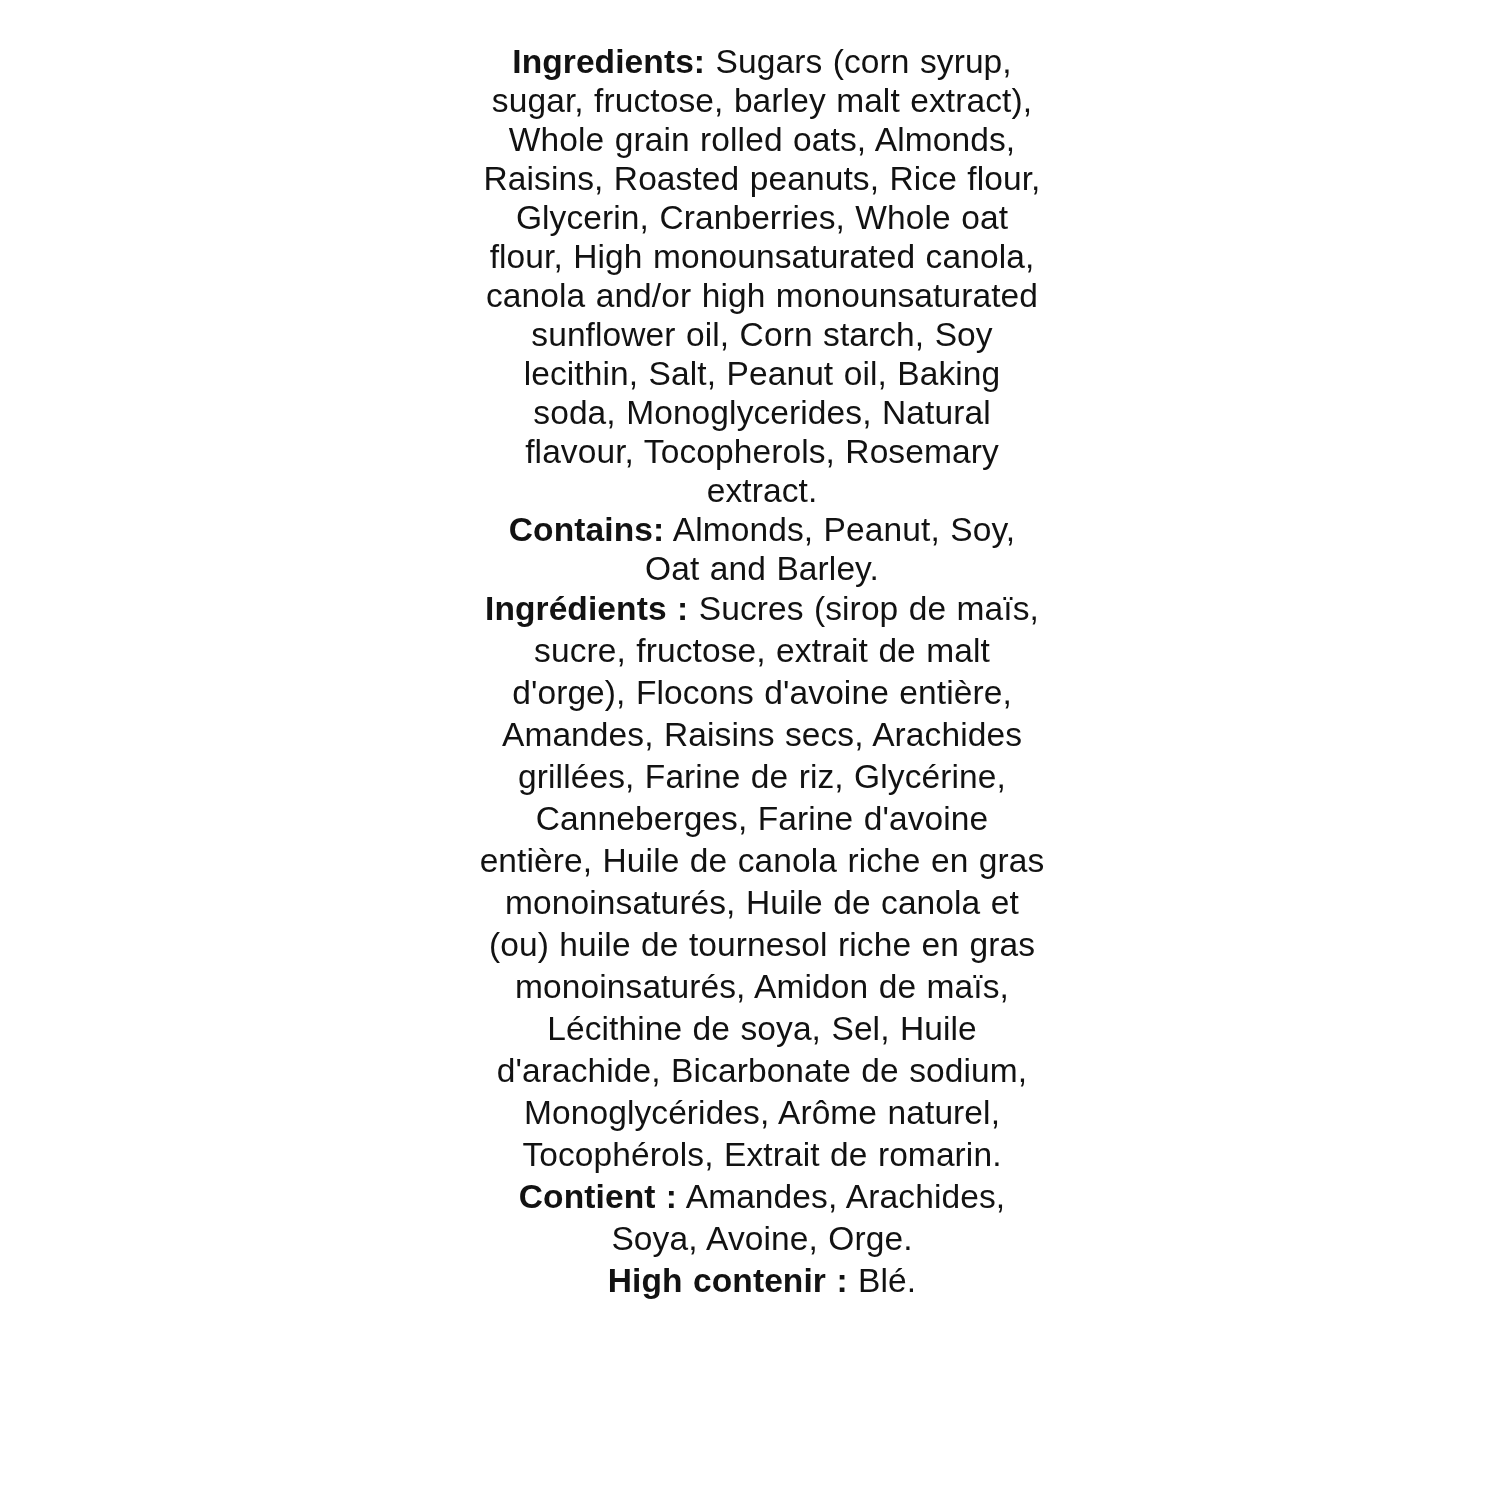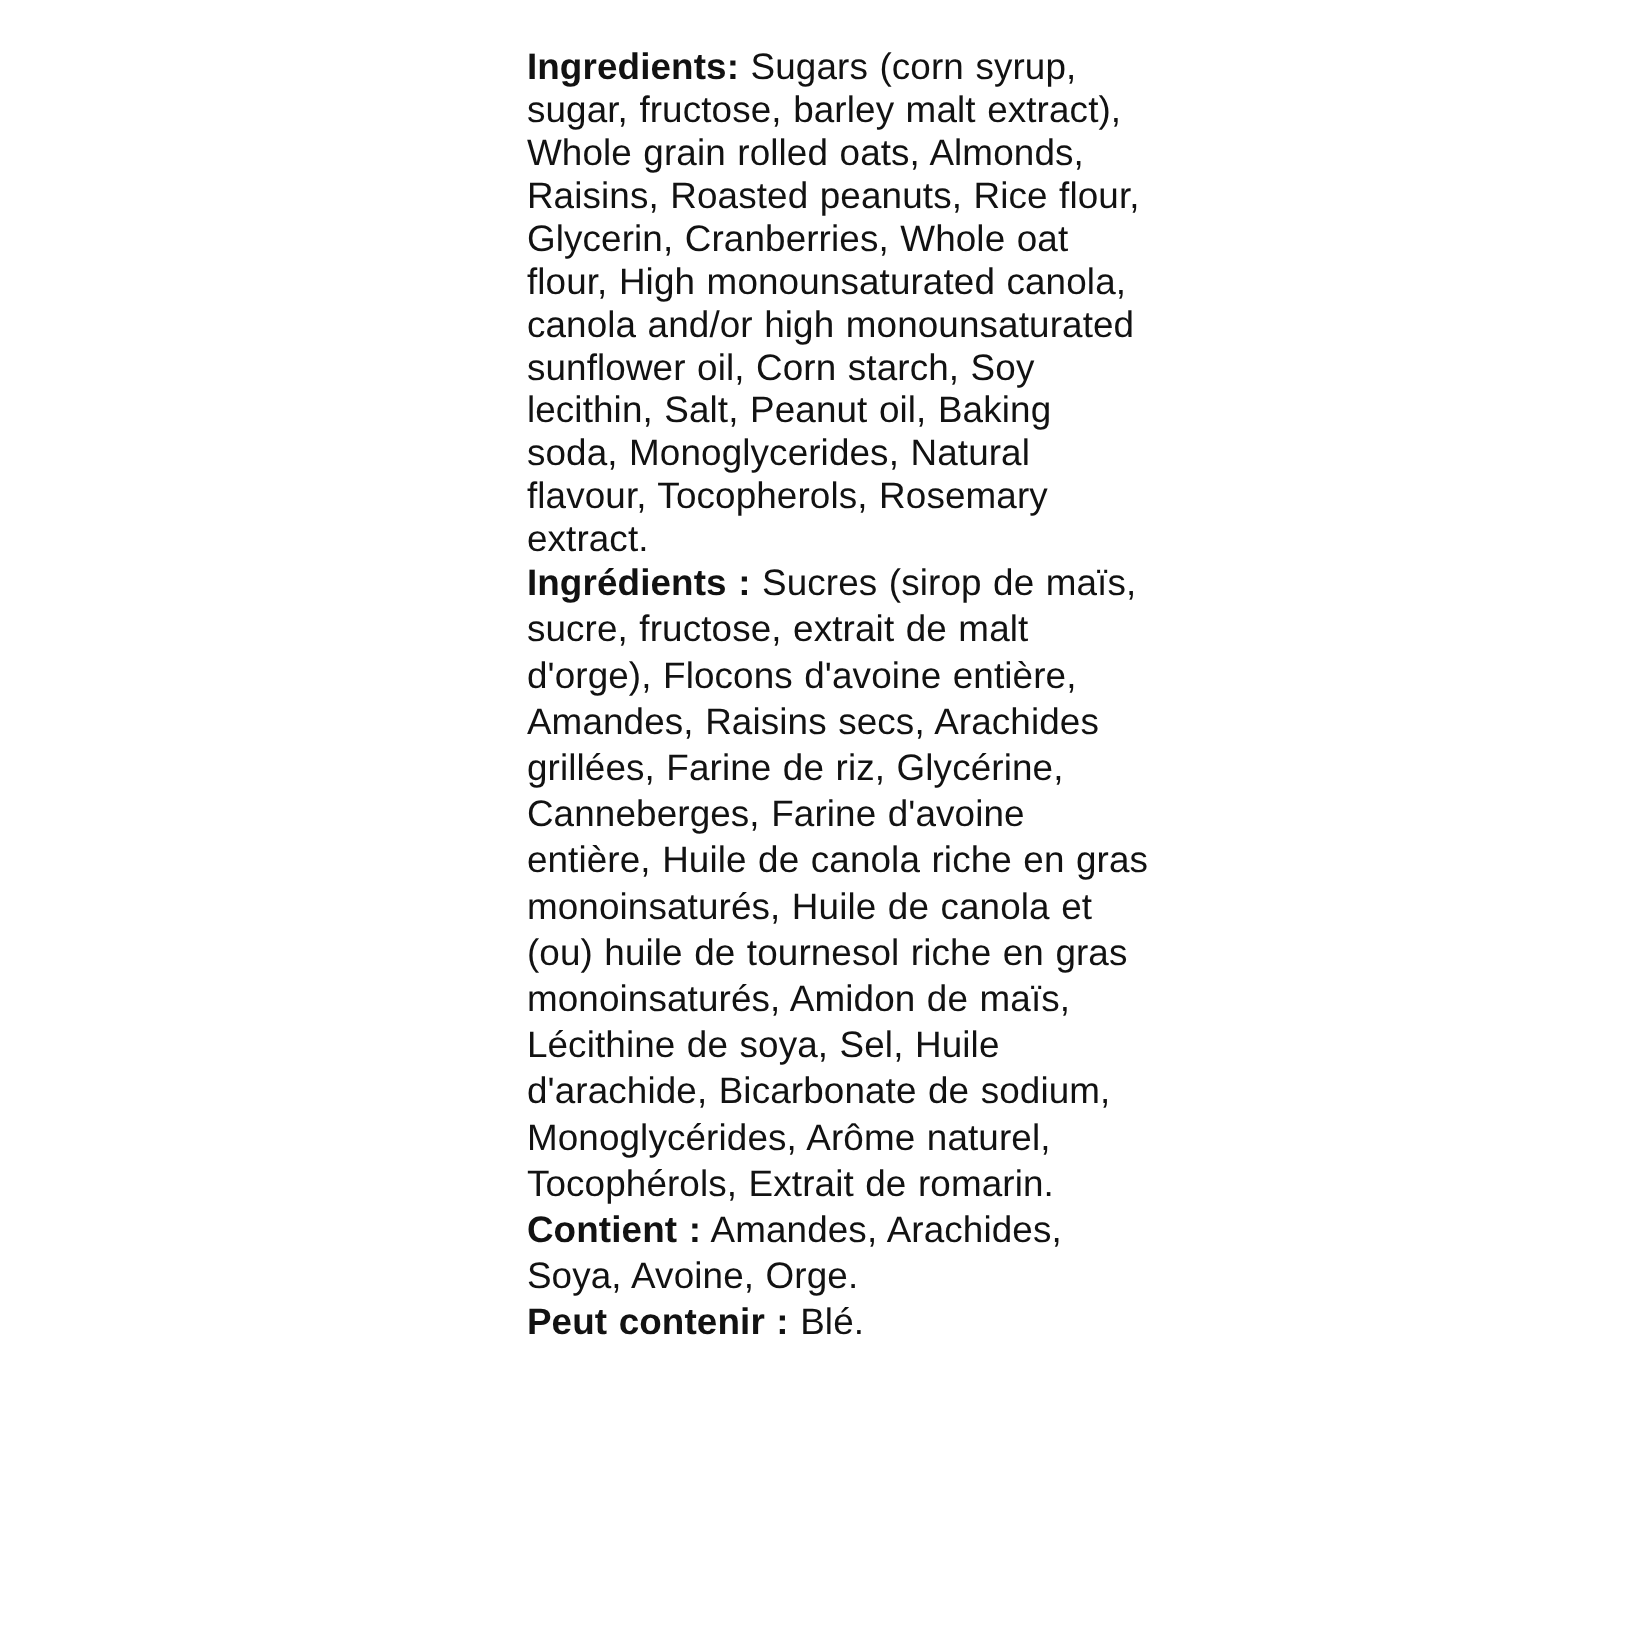--- a/index.html
+++ b/index.html
@@ -26,7 +26,7 @@
     letter-spacing: 0.1px;
     word-spacing: 1px;
   }
-  .lang-block { display: block; }
+  .lang-block { display: block; text-align: center; }
   .lang-block.english { line-height: 39px; }
   .lang-block.french  { line-height: 42px; }
   .para { margin: 0; }

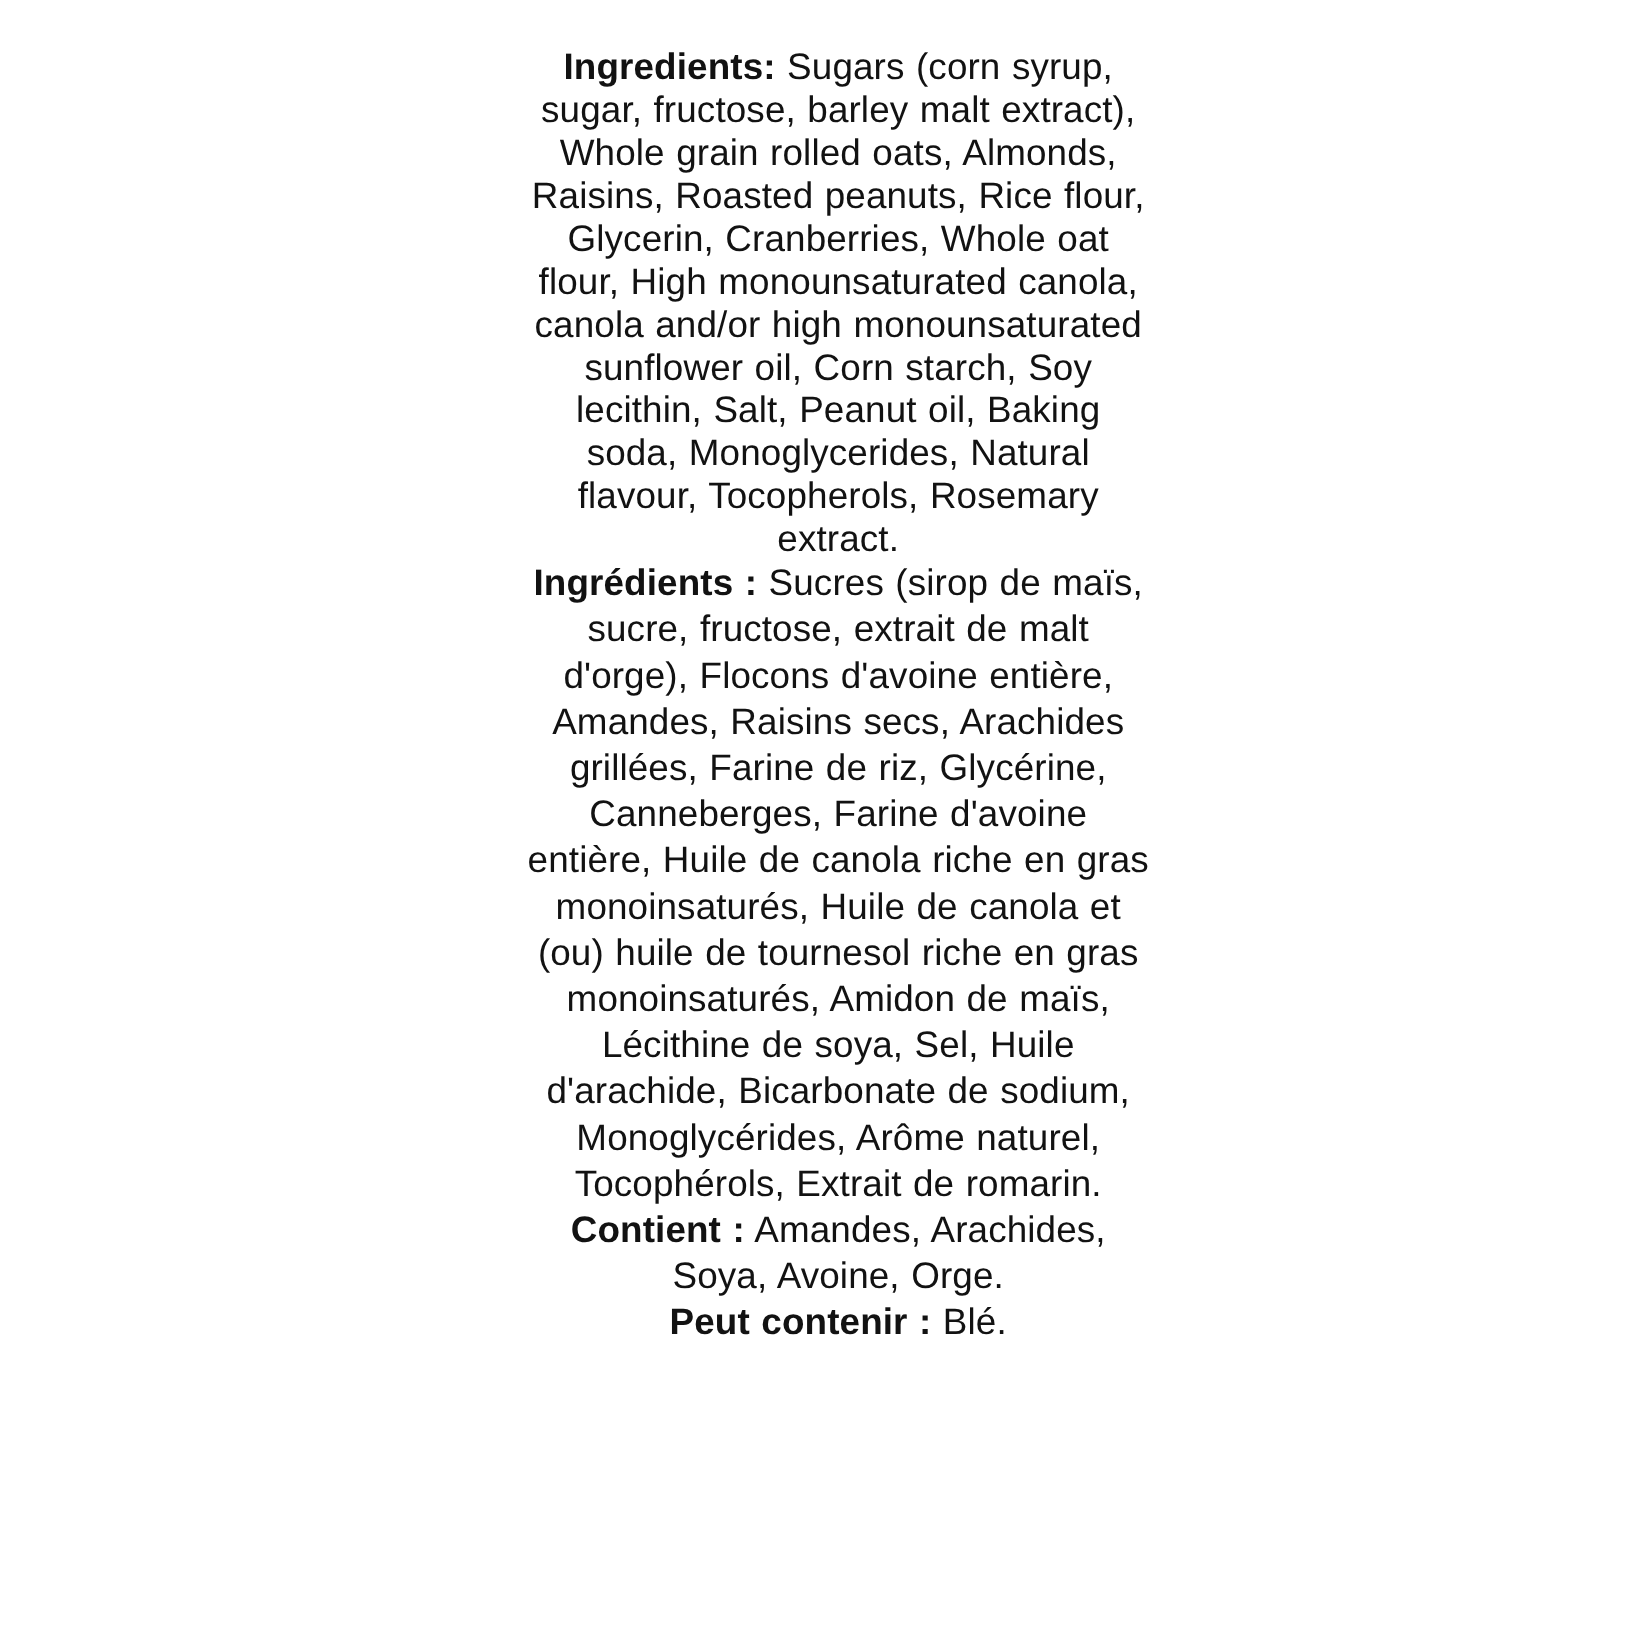--- a/index.html
+++ b/index.html
@@ -40,6 +40,7 @@
 
     <div class="lang-block english">
       <p class="para"><span class="lead">Ingredients:</span><span> Sugars (corn syrup, sugar, fructose, barley malt extract), Whole grain rolled oats, Almonds, Raisins, Roasted peanuts, Rice flour, Glycerin, Cranberries, Whole oat flour, High monounsaturated canola, canola and/or high monounsaturated sunflower oil, Corn starch, Soy lecithin, Salt, Peanut oil, Baking soda, Monoglycerides, Natural flavour, Tocopherols, Rosemary extract.</span></p>
+      <p class="para"><span class="lead">Contains:</span><span> Almonds, Peanut, Soy, Oat and Barley.</span></p>
     </div>
 
     <div class="lang-block french">

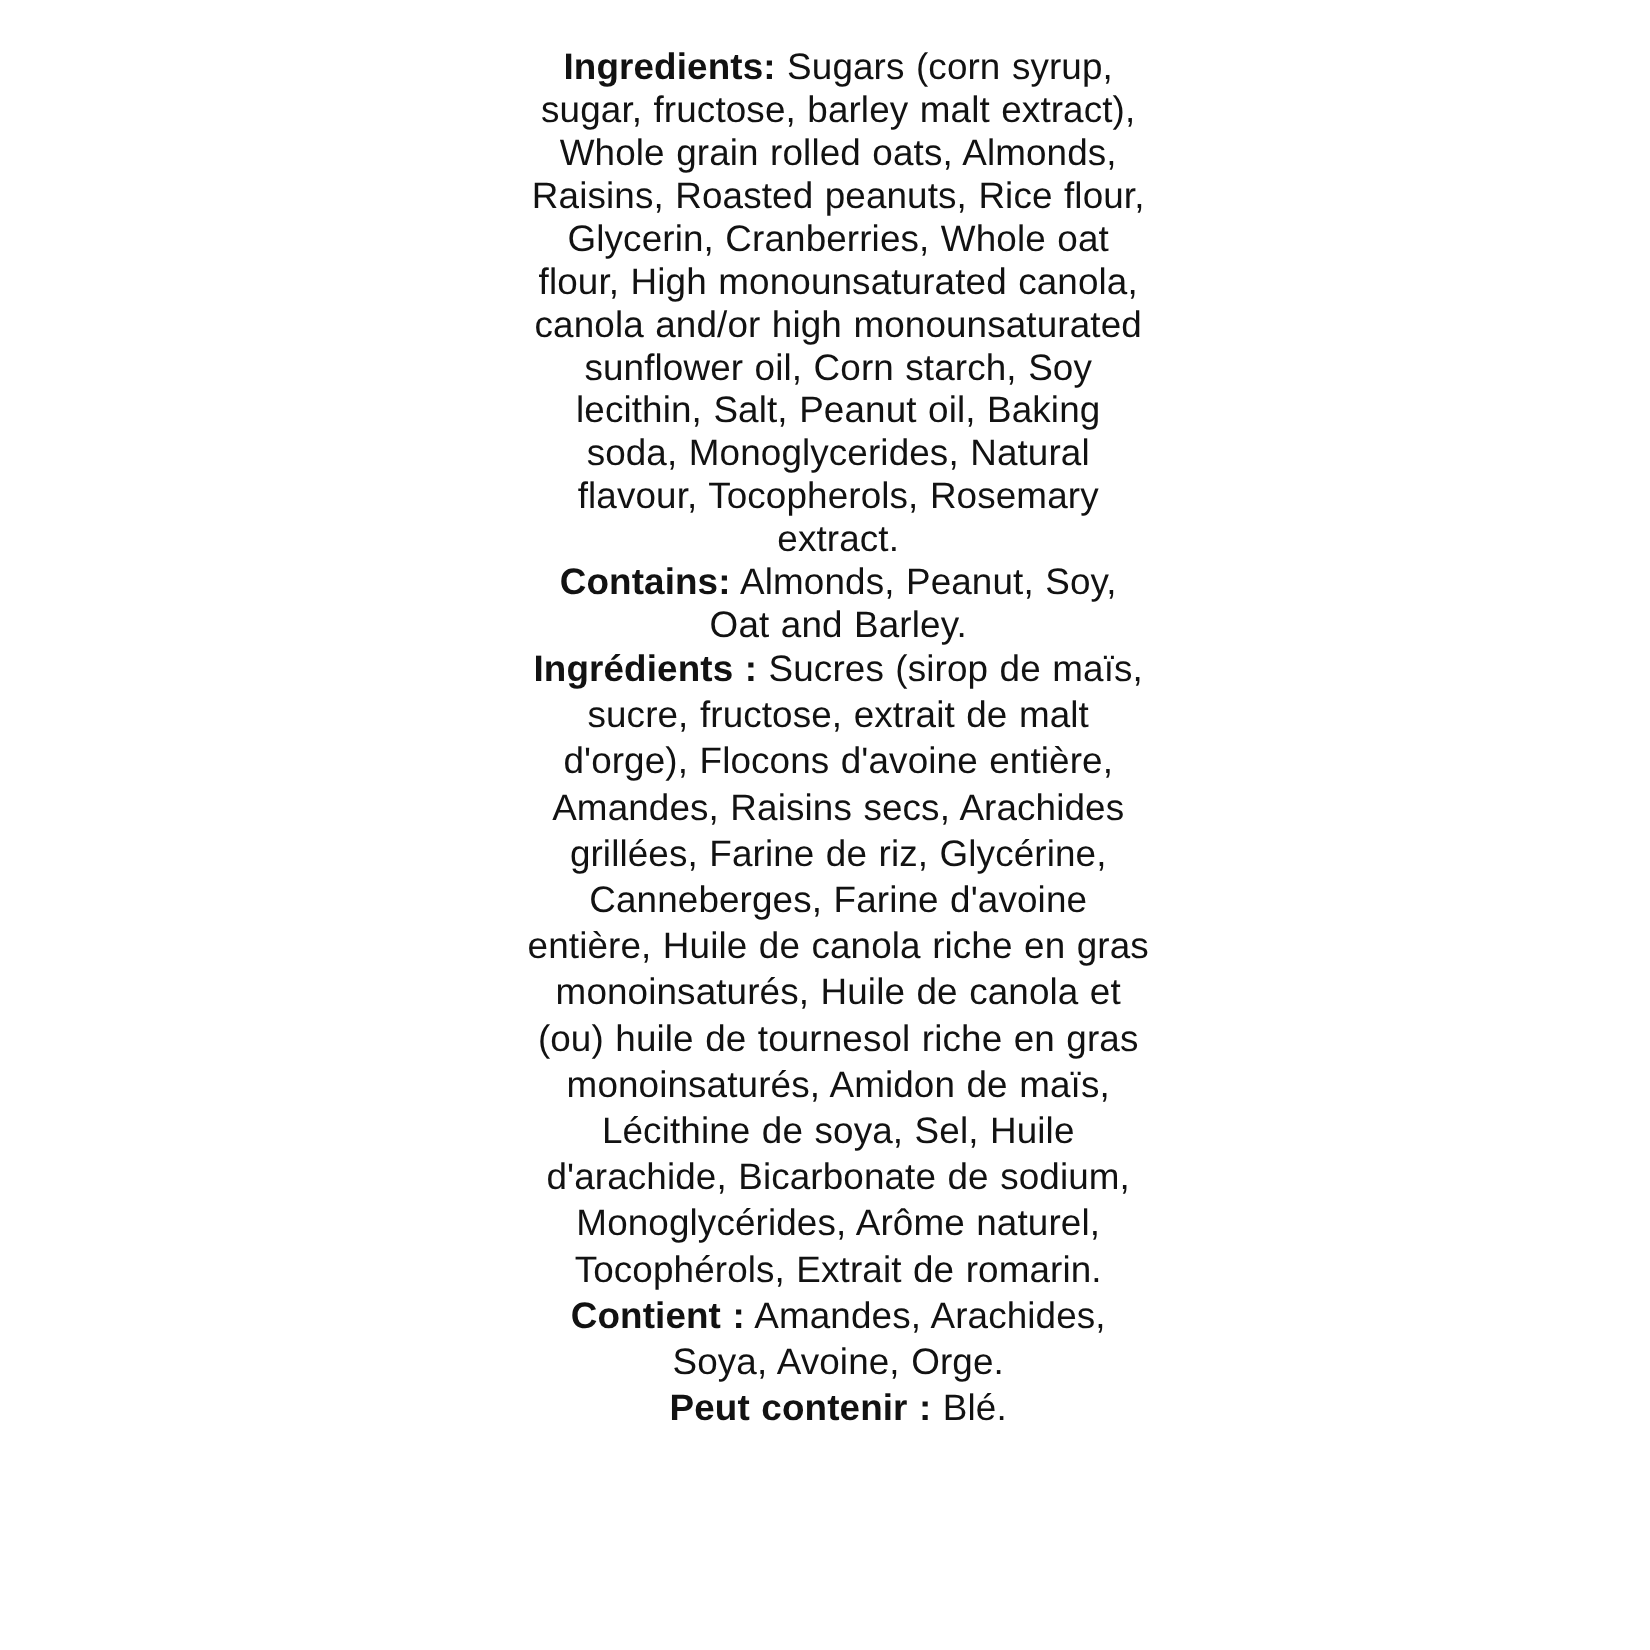--- a/index.html
+++ b/index.html
@@ -46,7 +46,7 @@
     <div class="lang-block french">
       <p class="para"><span class="lead">Ingrédients :</span><span> Sucres (sirop de maïs, sucre, fructose, extrait de malt d'orge), Flocons d'avoine entière, Amandes, Raisins secs, Arachides grillées, Farine de riz, Glycérine, Canneberges, Farine d'avoine entière, Huile de canola riche en gras monoinsaturés, Huile de canola et (ou) huile de tournesol riche en gras monoinsaturés, Amidon de maïs, Lécithine de soya, Sel, Huile d'arachide, Bicarbonate de sodium, Monoglycérides, Arôme naturel, Tocophérols, Extrait de romarin.</span></p>
       <p class="para"><span class="lead">Contient :</span><span> Amandes, Arachides, Soya, Avoine, Orge.</span></p>
-      <p class="para"><span class="lead">Peut contenir :</span><span> Blé.</span></p>
+      <p class="para"><span class="lead">High contenir :</span><span> Blé.</span></p>
     </div>
 
   </div>

